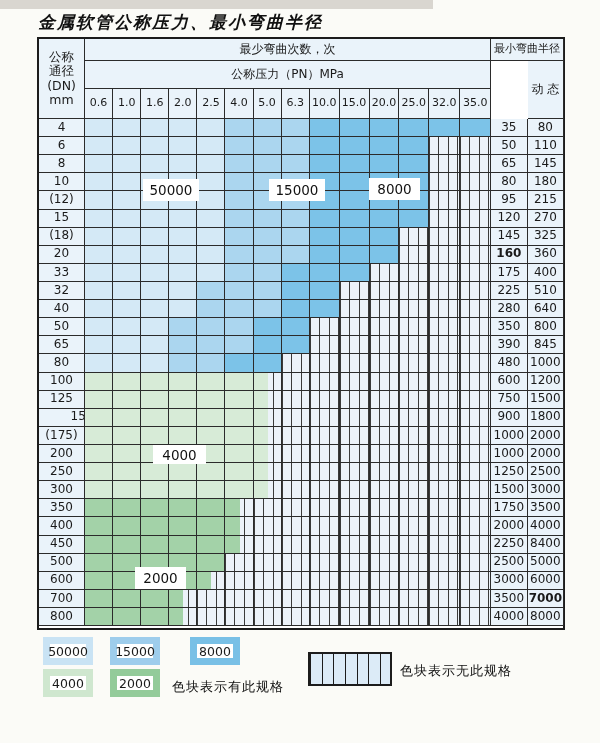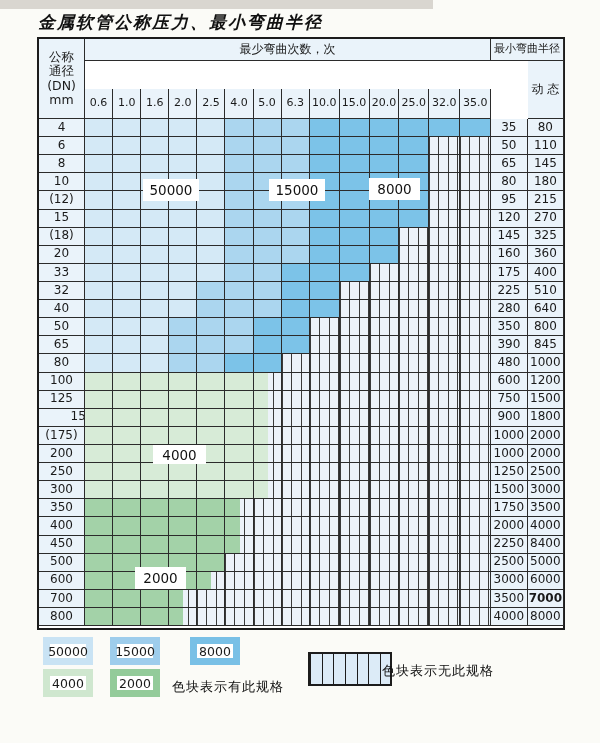--- a/index.html
+++ b/index.html
@@ -68,6 +68,7 @@
     </div>
     <div class="hcell" style="grid-column:2/span 14;grid-row:1;">最少弯曲次数，次</div>
     <div class="hcell small" style="grid-column:16/span 2;grid-row:1;">最小弯曲半径</div>
+    <div class="hcell" style="grid-column:2/span 14;grid-row:2;">公称压力（PN）MPa</div>
     <div class="hcell" style="grid-column:17;grid-row:2/span 2;">动 态</div>
 
   <div class="hcell small" style="grid-area: 3 / 2;">0.6</div>

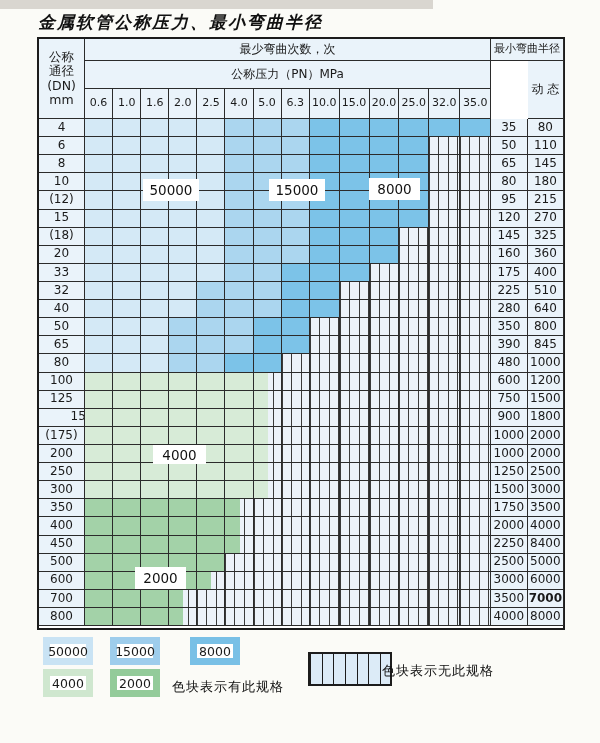--- a/index.html
+++ b/index.html
@@ -219,7 +219,7 @@
       <div class="cell hatch" style="grid-area: 11 / 13;"></div>
       <div class="cell hatch" style="grid-area: 11 / 14;"></div>
       <div class="cell hatch" style="grid-area: 11 / 15;"></div>
-      <div class="vcell" style="grid-area: 11 / 16;">160</div>
+      <div class="vcell" style="grid-area: 11 / 16; font-weight: bold;">160</div>
       <div class="vcell" style="grid-area: 11 / 17;">360</div>
       <div class="hcell" style="grid-area: 12 / 1;">33</div>
       <div class="cell" style="grid-area: 12 / 2; background: rgb(212, 233, 246);"></div>

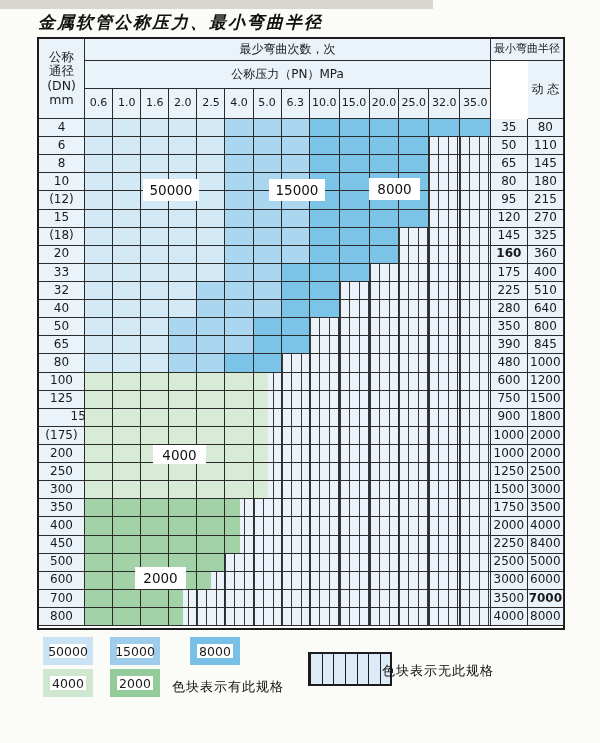--- a/index.html
+++ b/index.html
@@ -588,7 +588,7 @@
     </div>
   <div class="legend-text" style="left:172px;top:678px;">色块表示有此规格</div>
   <div class="legend-hatchbox"></div>
-  <div class="legend-text" style="left:382px;top:662px;">色块表示无此规格</div>
+  <div class="legend-text" style="left:400px;top:662px;">色块表示无此规格</div>
 </div>
 
 </body></html>

